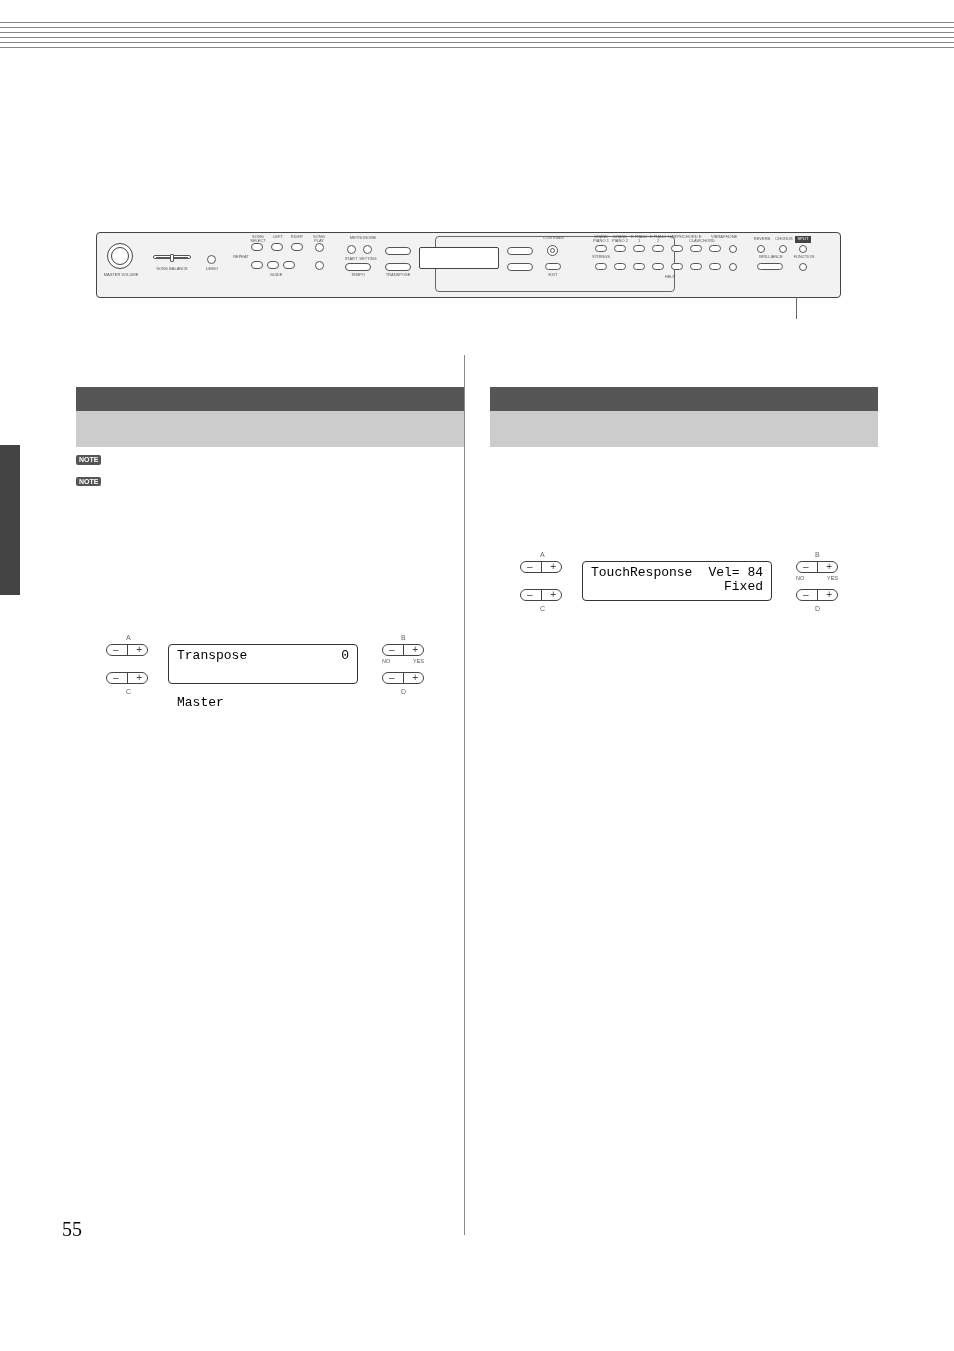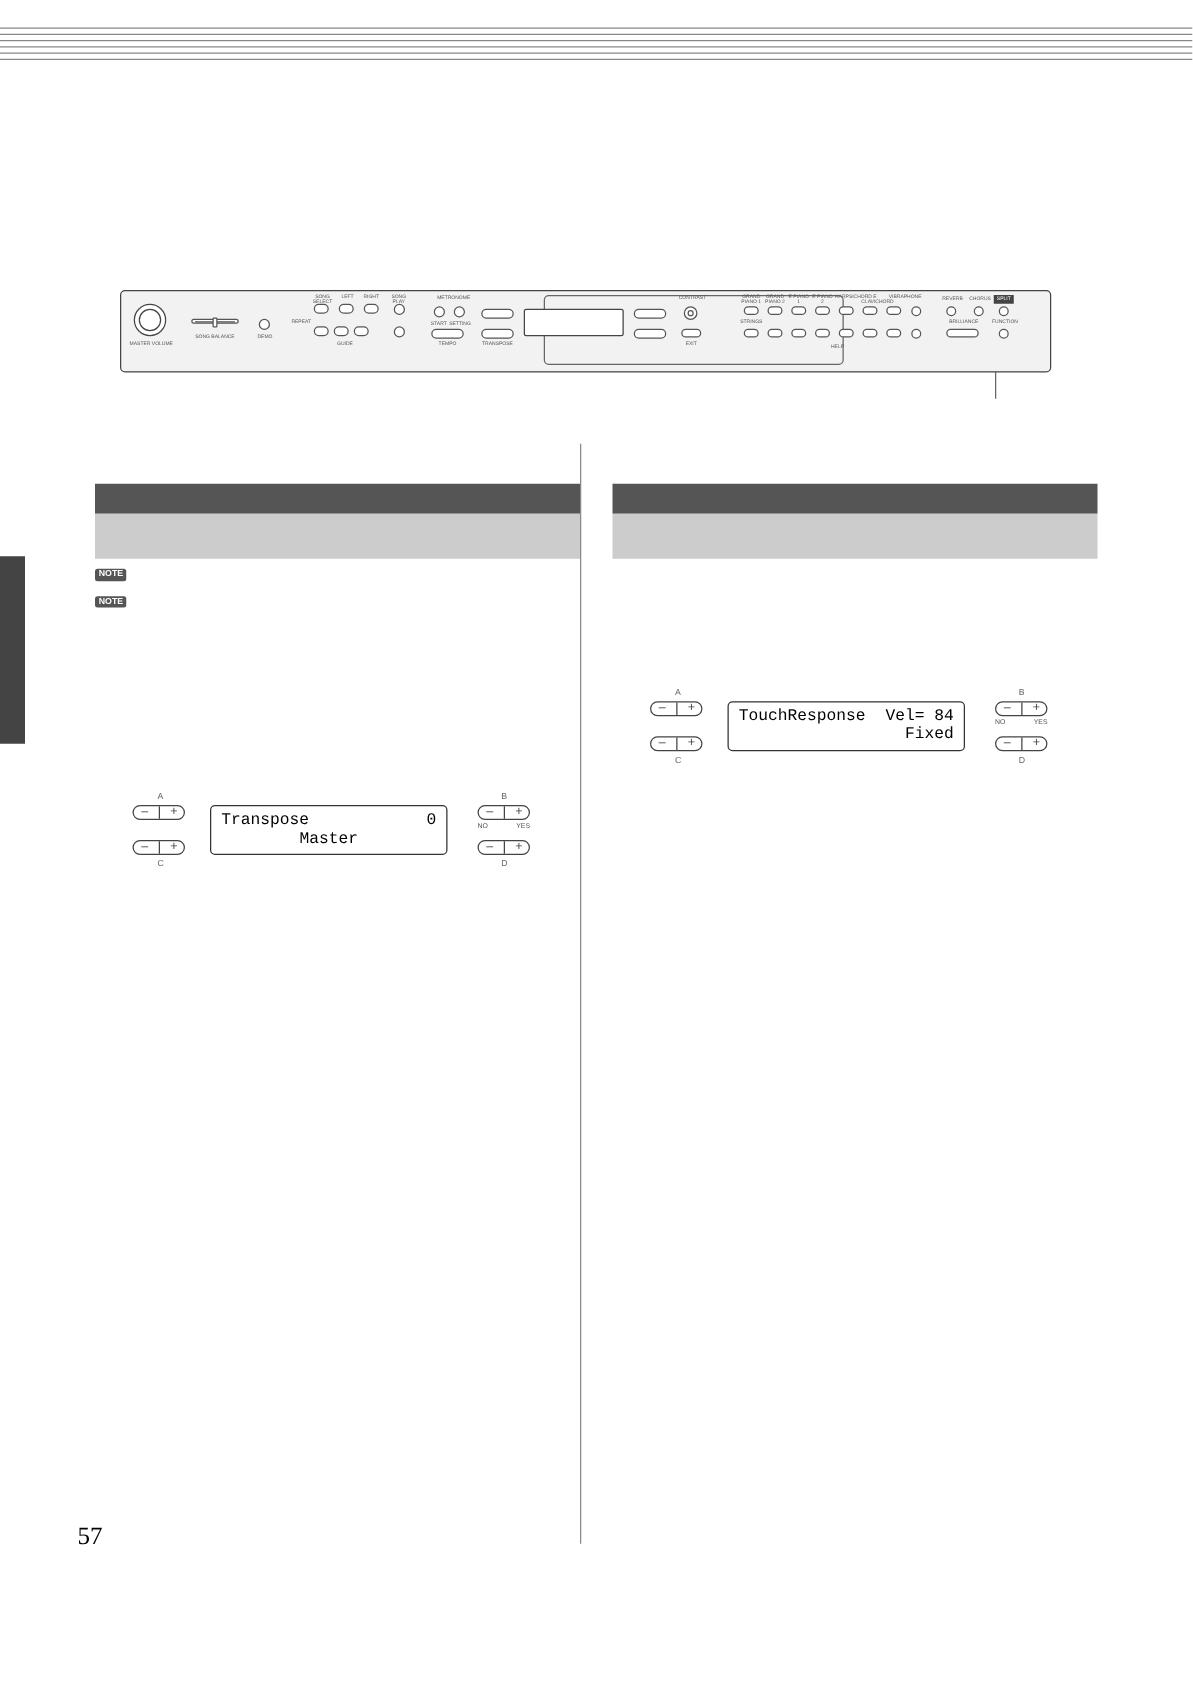--- a/index.html
+++ b/index.html
@@ -337,7 +337,7 @@
           <span>Transpose</span>
           <span>0</span>
         </div>
-        <div style="text-align:center;">Master</div>
+        <div style="text-align:left;margin-top:32px;">Master</div>
       </div>
 
       <span class="disp-letter" style="left:325px; top:0;">B</span>

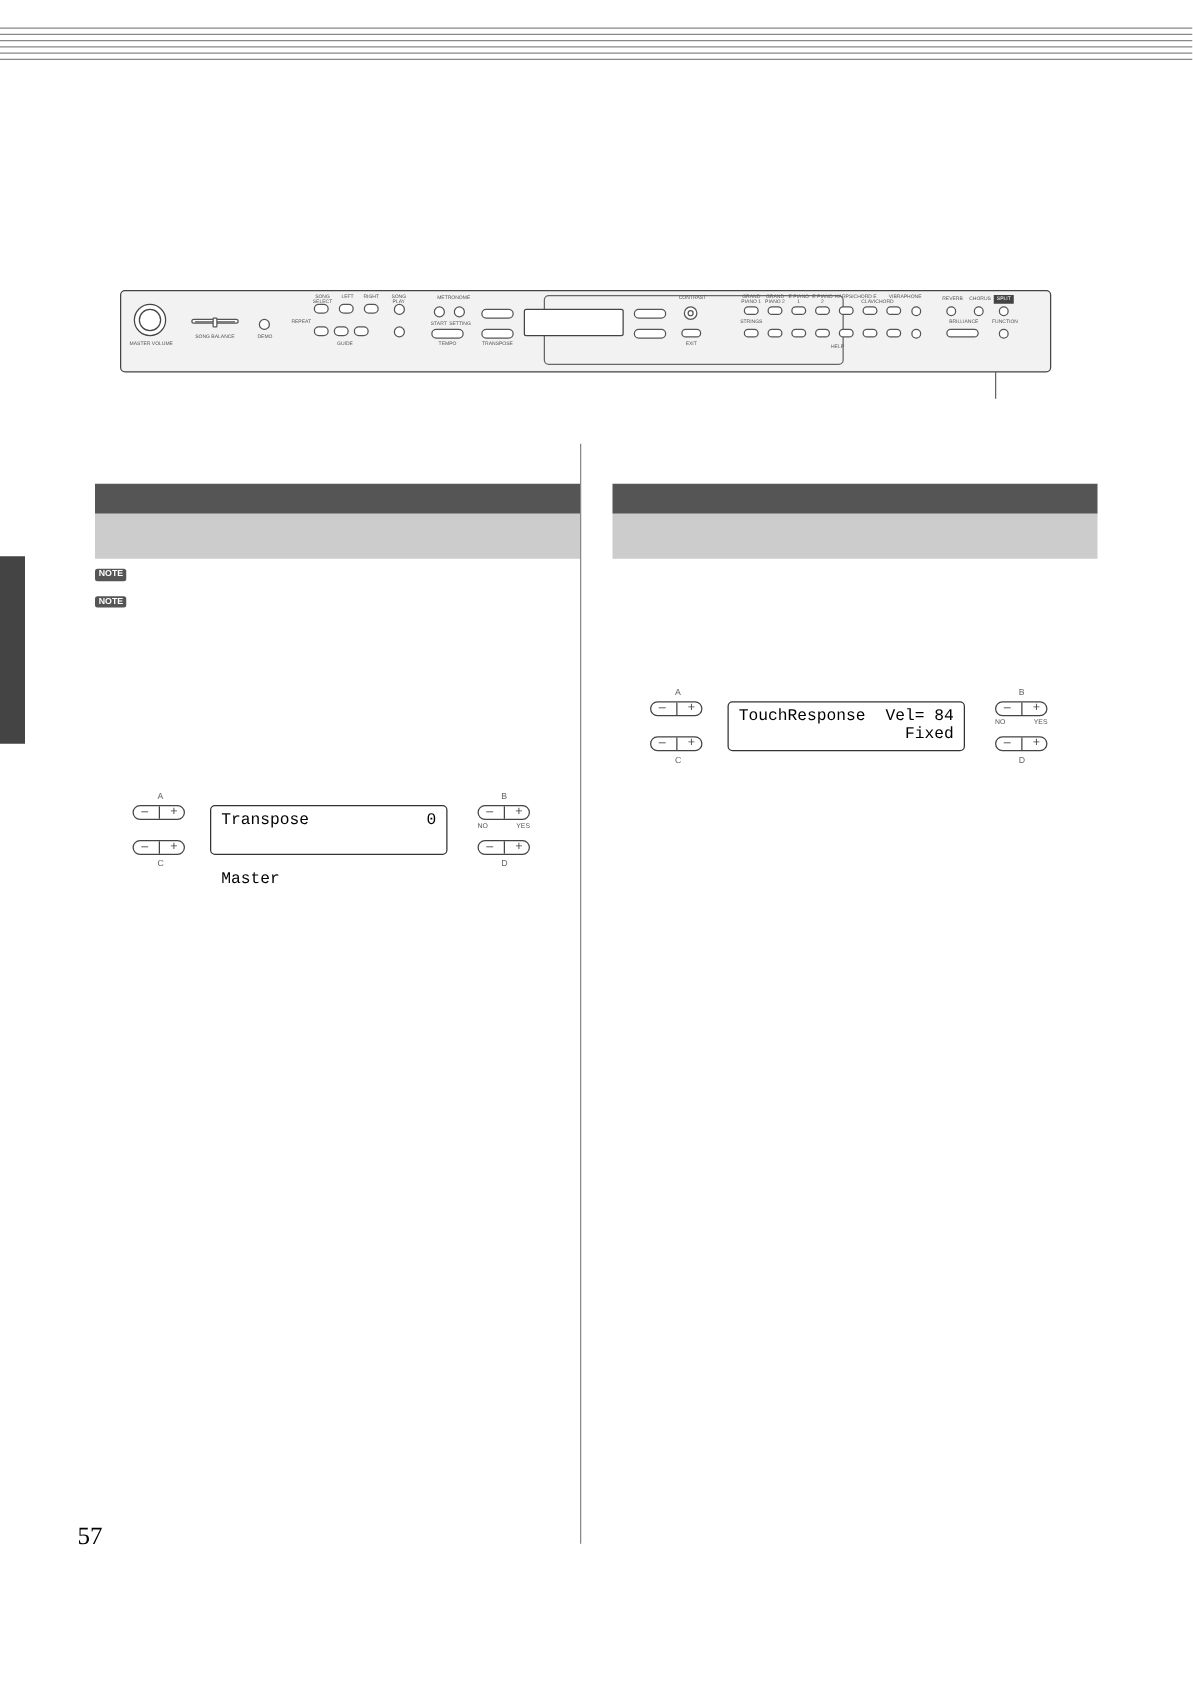--- a/index.html
+++ b/index.html
@@ -408,6 +408,6 @@
   </div>
 </div>
 
-<div class="page-num">57</div>
+<div class="page-num">55</div>
 
 </body></html>

